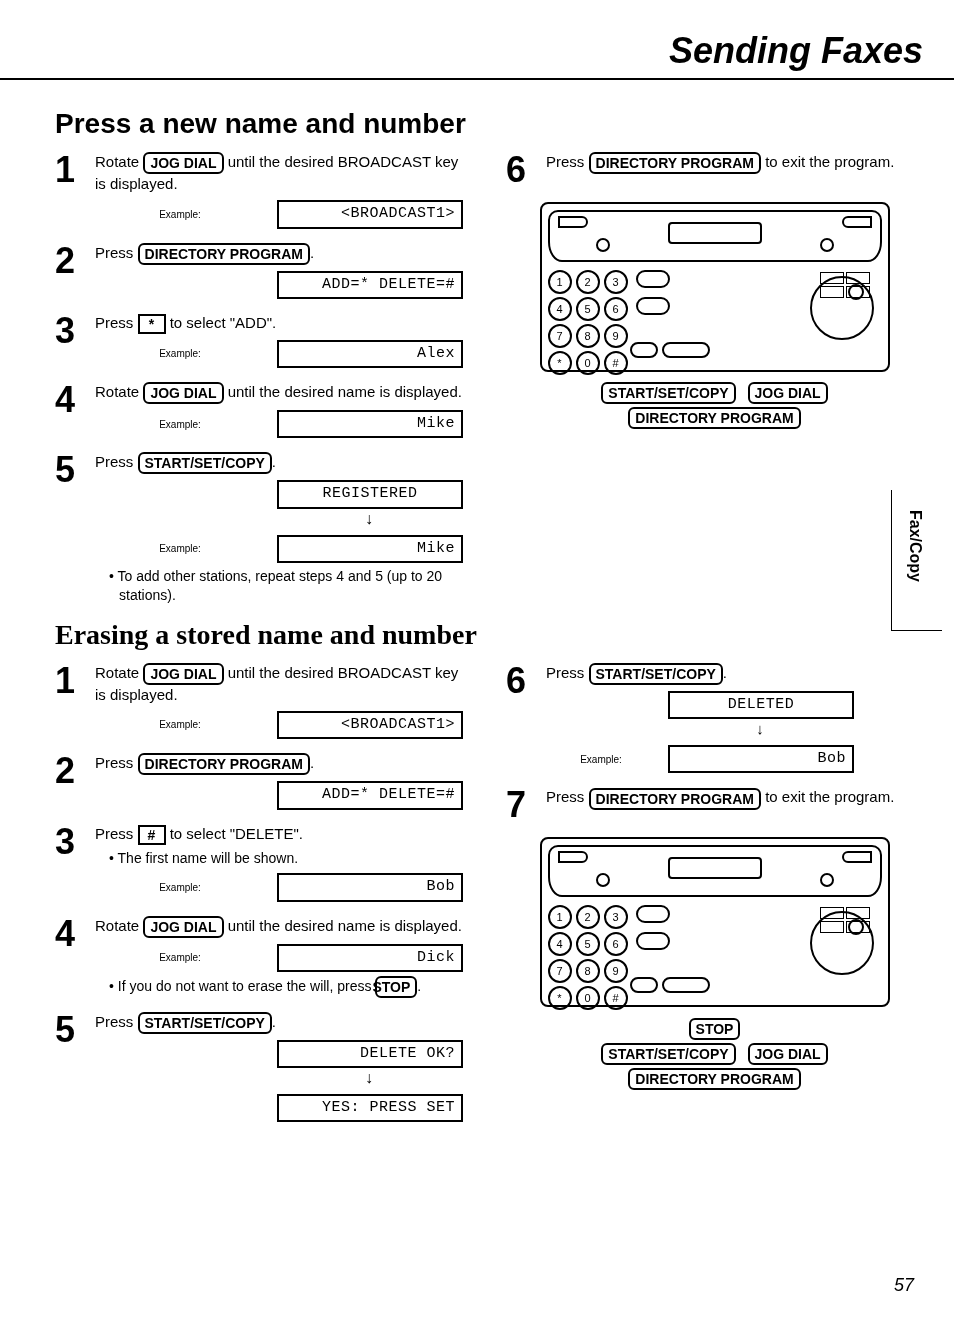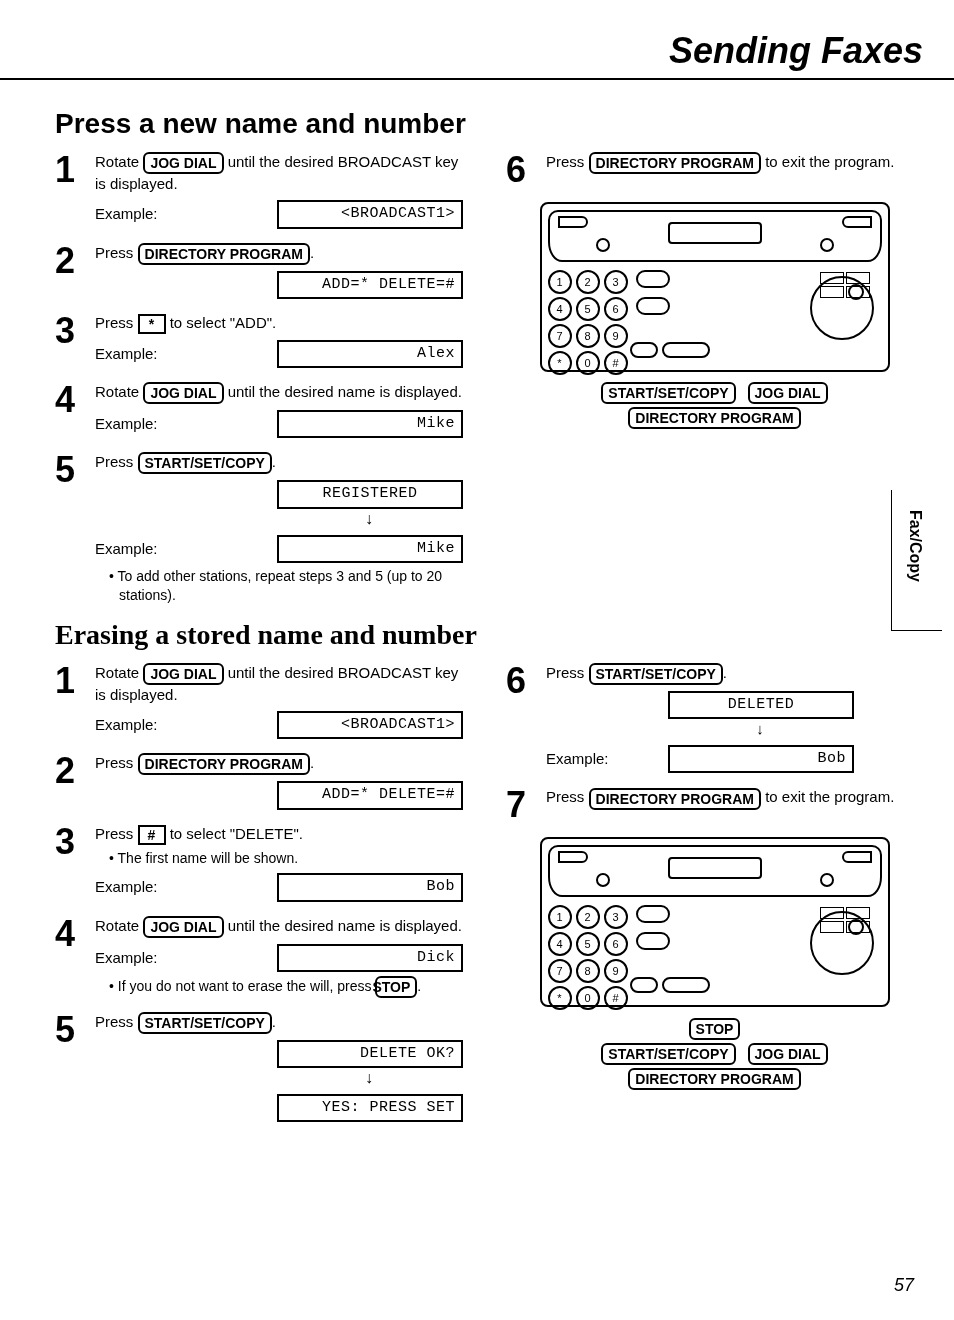--- a/index.html
+++ b/index.html
@@ -87,8 +87,8 @@
     margin-top: 6px;
   }
   .example-label {
-    font-size: 15px;
-    text-align: left;
+    font-size: 10px;
+    text-align: center;
     flex: 0 0 170px;
   }
   .lcd {

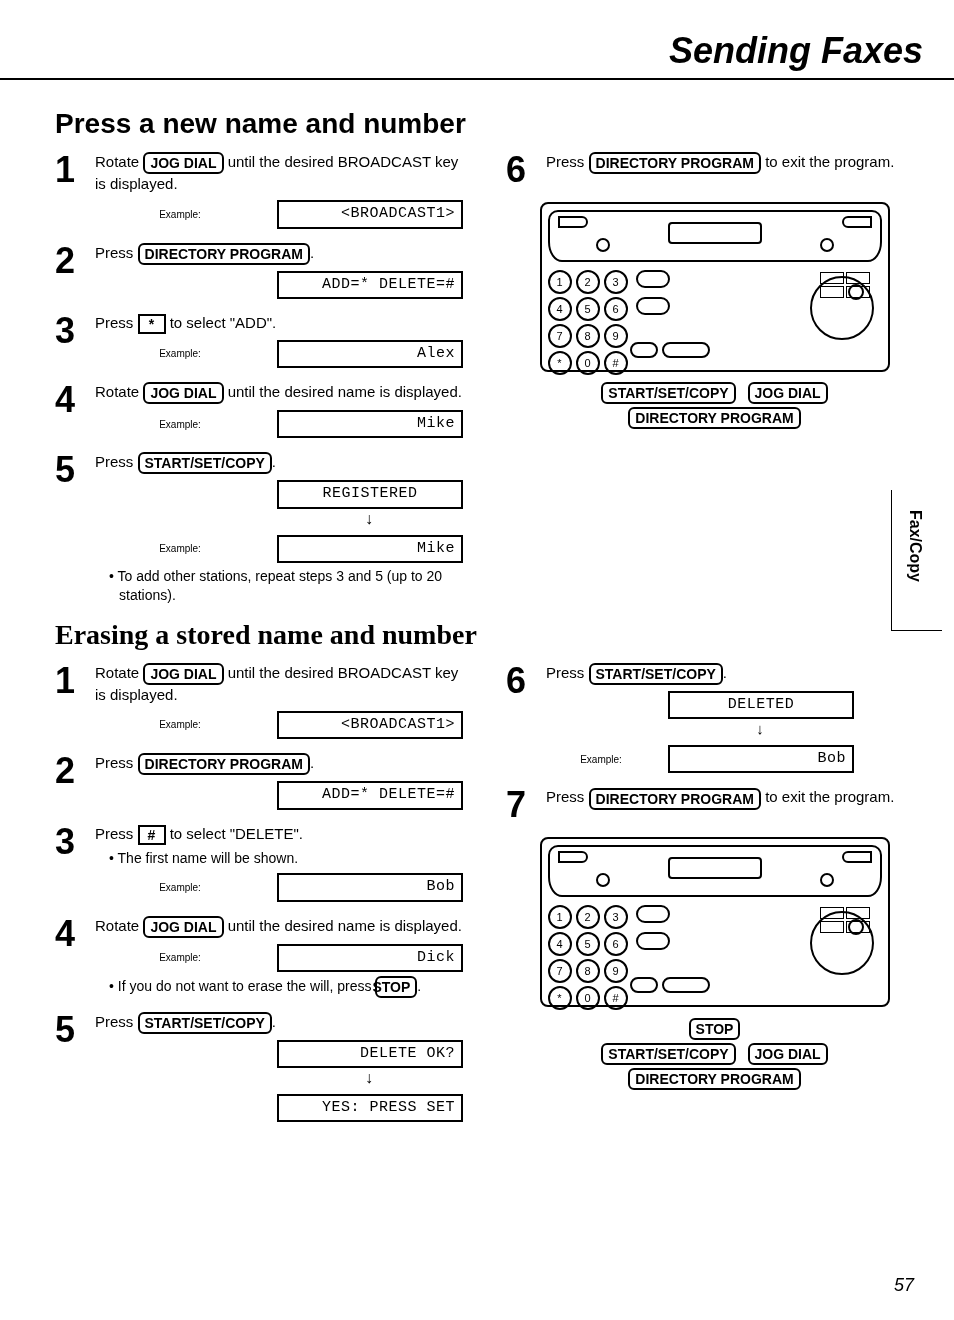--- a/index.html
+++ b/index.html
@@ -337,7 +337,7 @@
             <span class="example-label">Example:</span>
             <span class="lcd">Mike</span>
           </div>
-          <div class="bullet">To add other stations, repeat steps 3 and 5 (up to 20 stations).</div>
+          <div class="bullet">To add other stations, repeat steps 4 and 5 (up to 20 stations).</div>
         </div>
       </div>
     </div>

